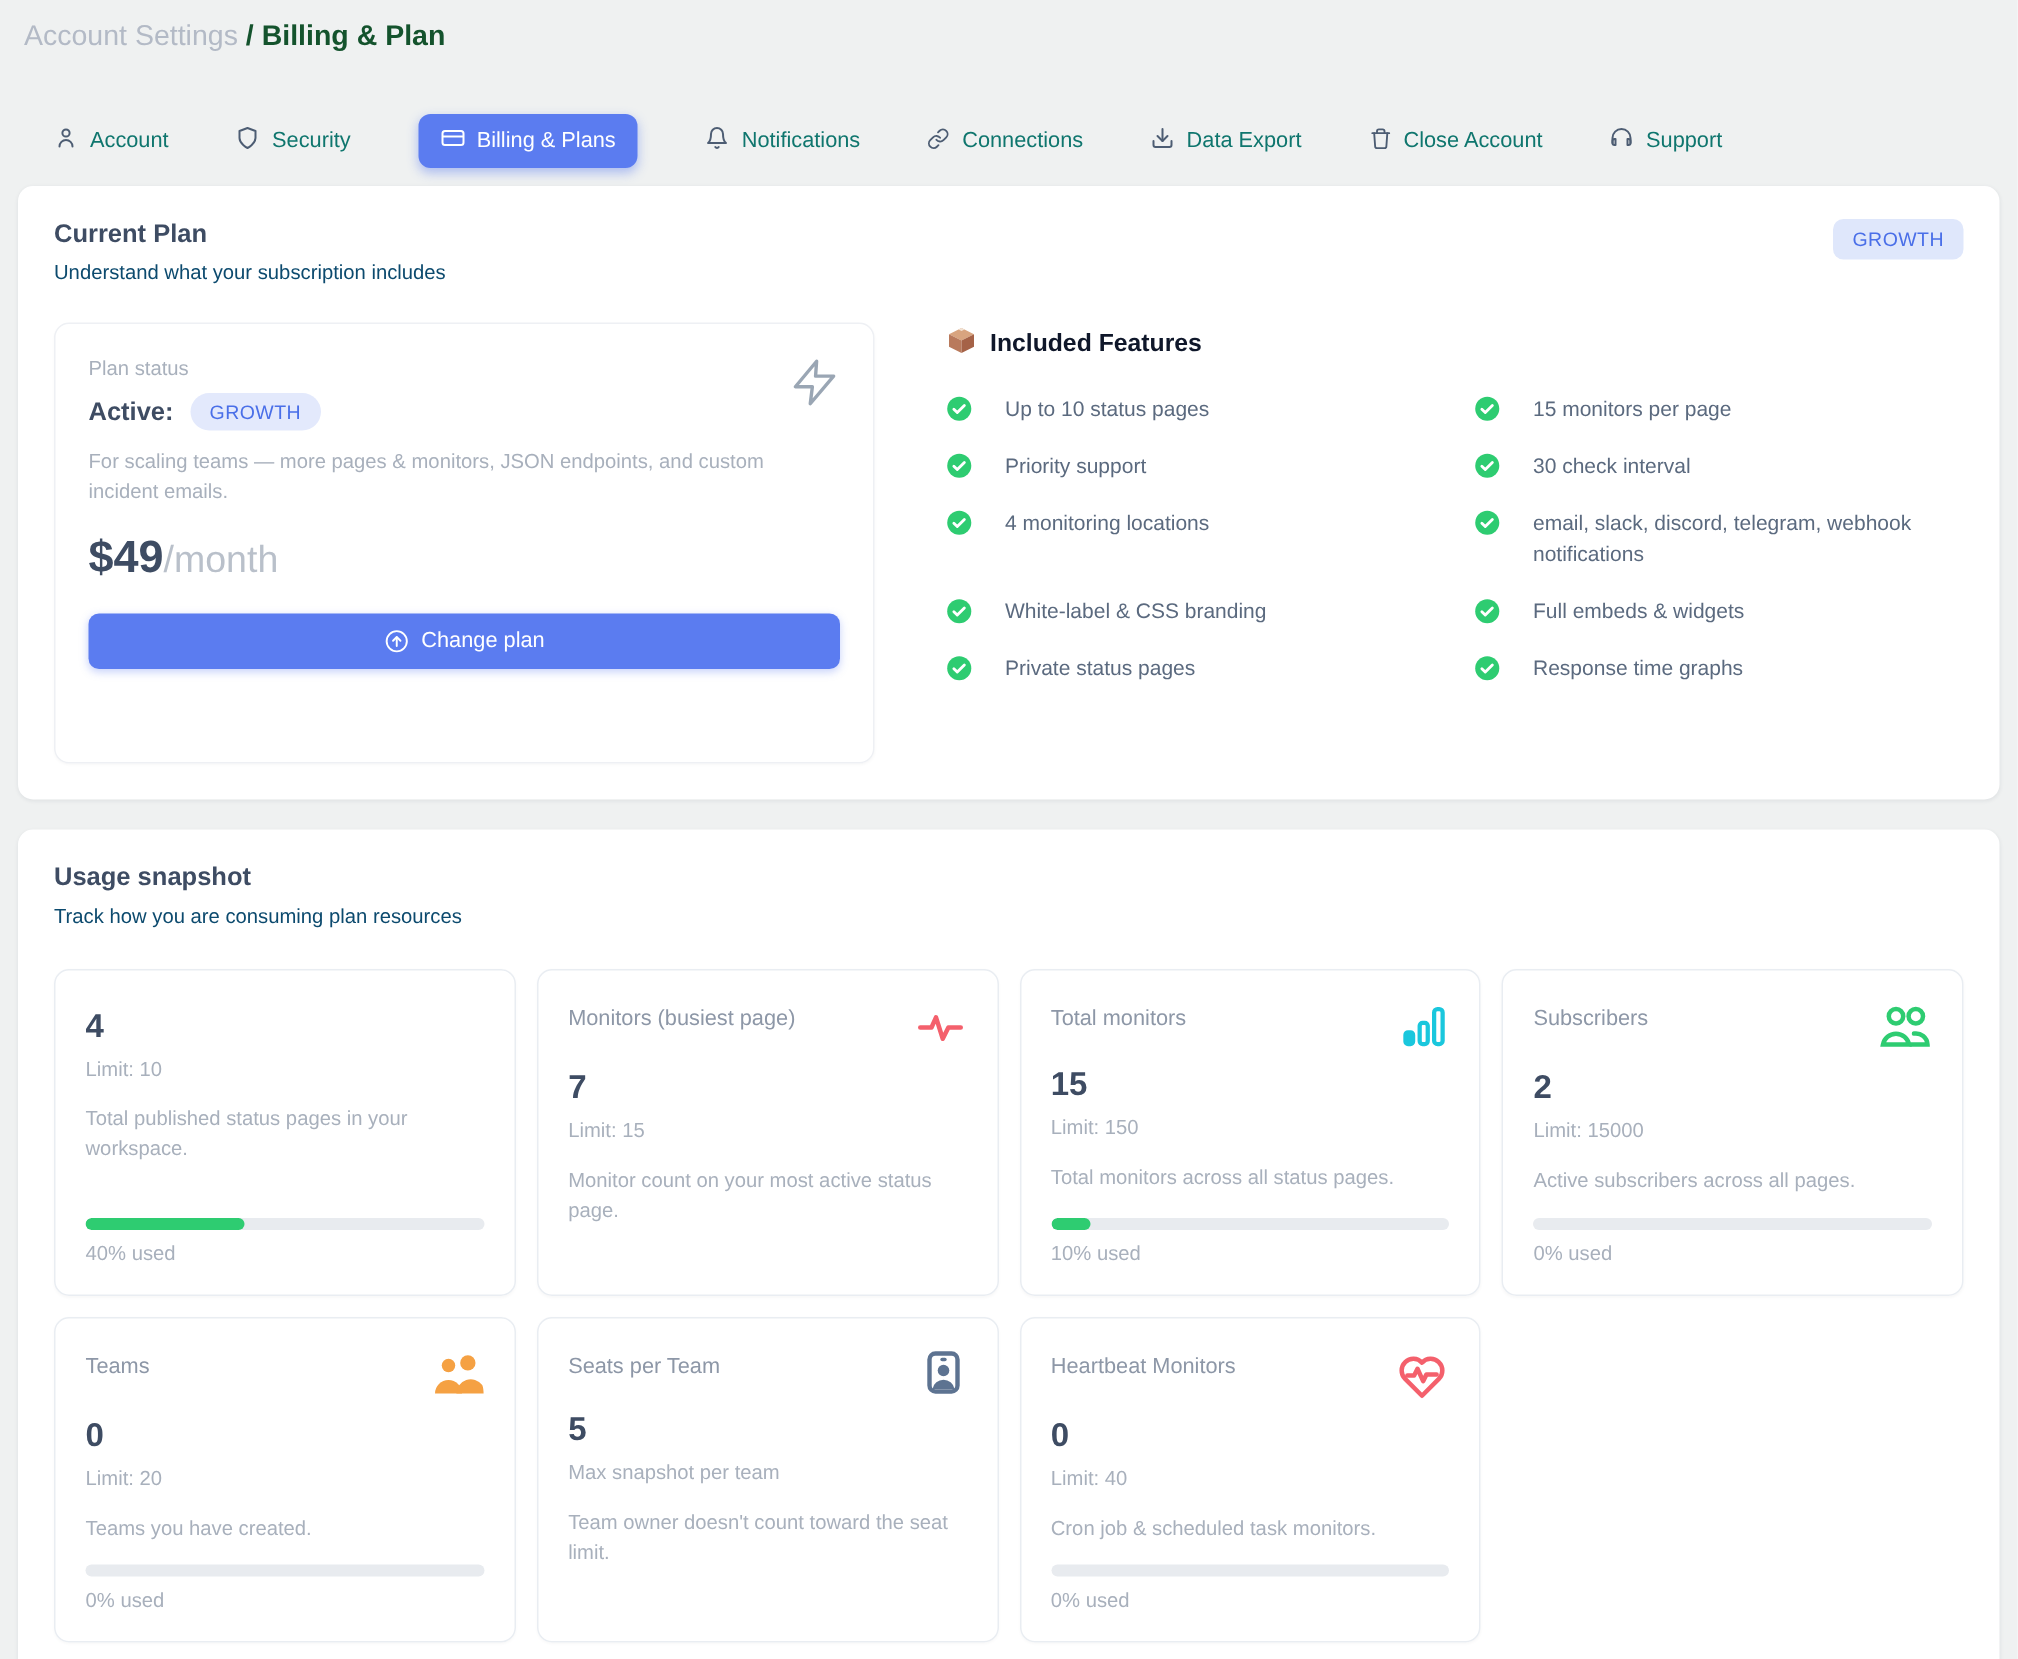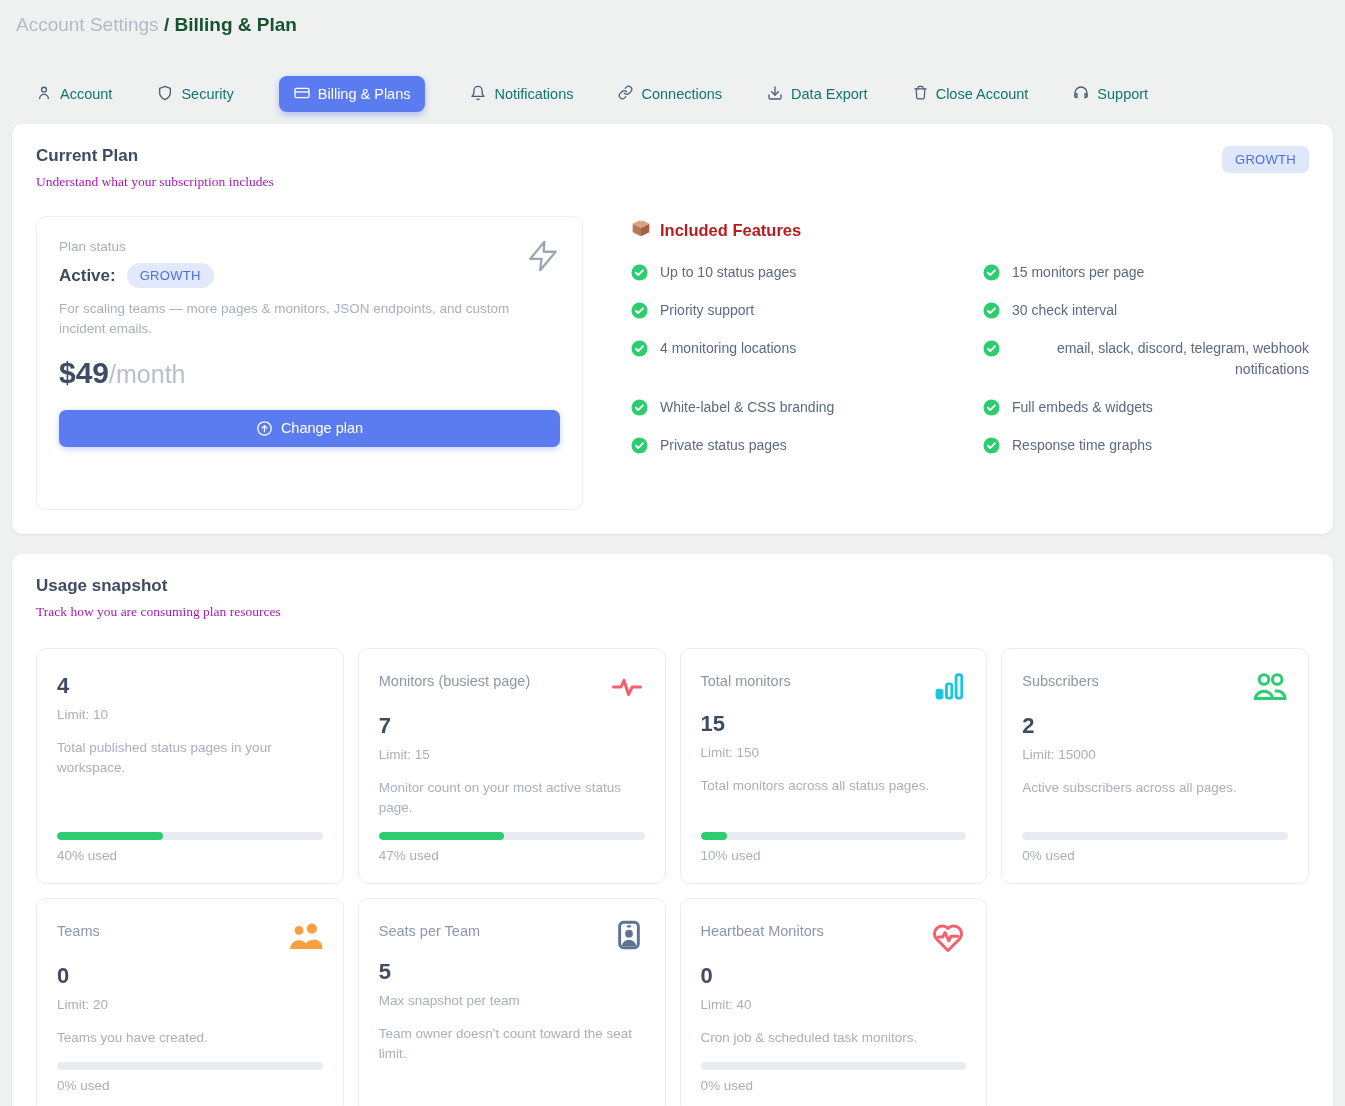--- a/index.html
+++ b/index.html
@@ -21,7 +21,7 @@
   .panel { background:#fff; border-radius:10px; margin-top:12px; padding:22px 24px 24px; box-shadow:0 1px 3px rgba(25,39,62,.08); }
   .panel-head { display:flex; justify-content:space-between; align-items:flex-start; }
   .panel-title { font-size:17px; font-weight:700; color:#3e4c63; }
-  .panel-sub { margin-top:8px; font-size:13.5px; color:#a21caf;font-family:Liberation Serif, serif; }
+  .panel-sub { margin-top:8px; font-size:13.5px; color:#0c4a6e; }
   .plan-badge { background:#dfe7fb; color:#4a6fe8; font-size:13px; padding:6px 13px; border-radius:7px; letter-spacing:.3px; }
 
   

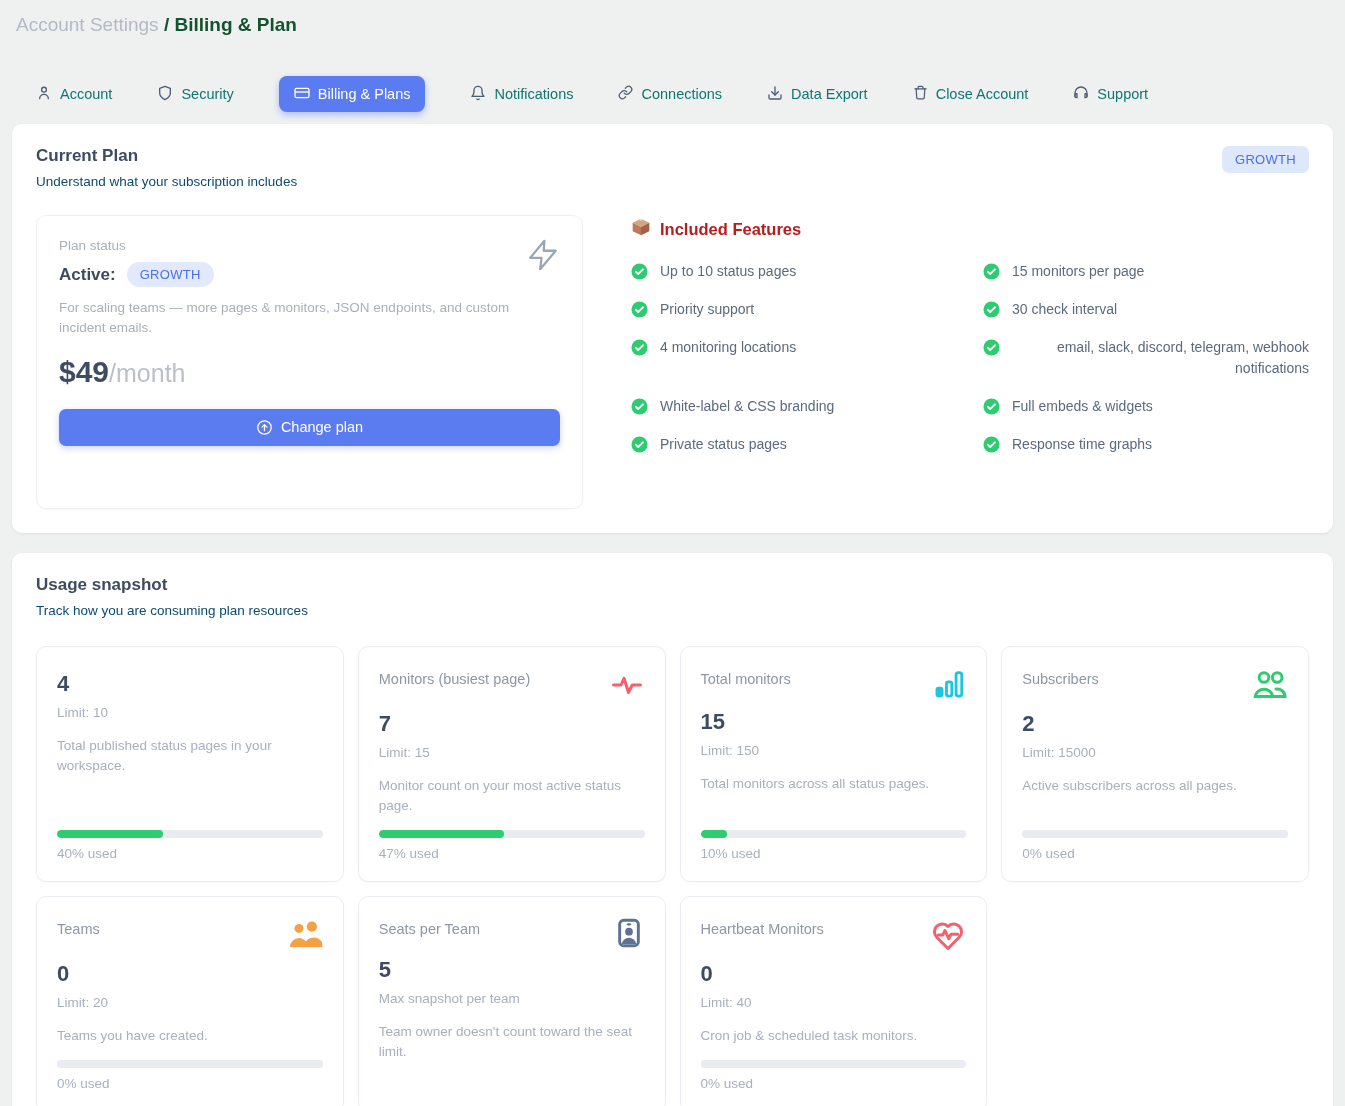--- a/index.html
+++ b/index.html
@@ -40,7 +40,7 @@
 
   .features { flex:1; padding-top:2px; }
   .features-head { display:flex; align-items:center; gap:9px; }
-  .features-title { font-size:16.5px; font-weight:700; color:#b91c1c; }
+  .features-title { font-size:16.5px; font-weight:700; color:#0f172a; }
   .features-grid { margin-top:20px; display:grid; grid-template-columns:1fr 1fr; column-gap:26px; row-gap:17px; }
   .feature { display:flex; align-items:flex-start; gap:12px; font-size:14px; color:#5b6a7f; line-height:1.5;text-align:right; }
   .feature svg { flex:none; margin-top:2px; }

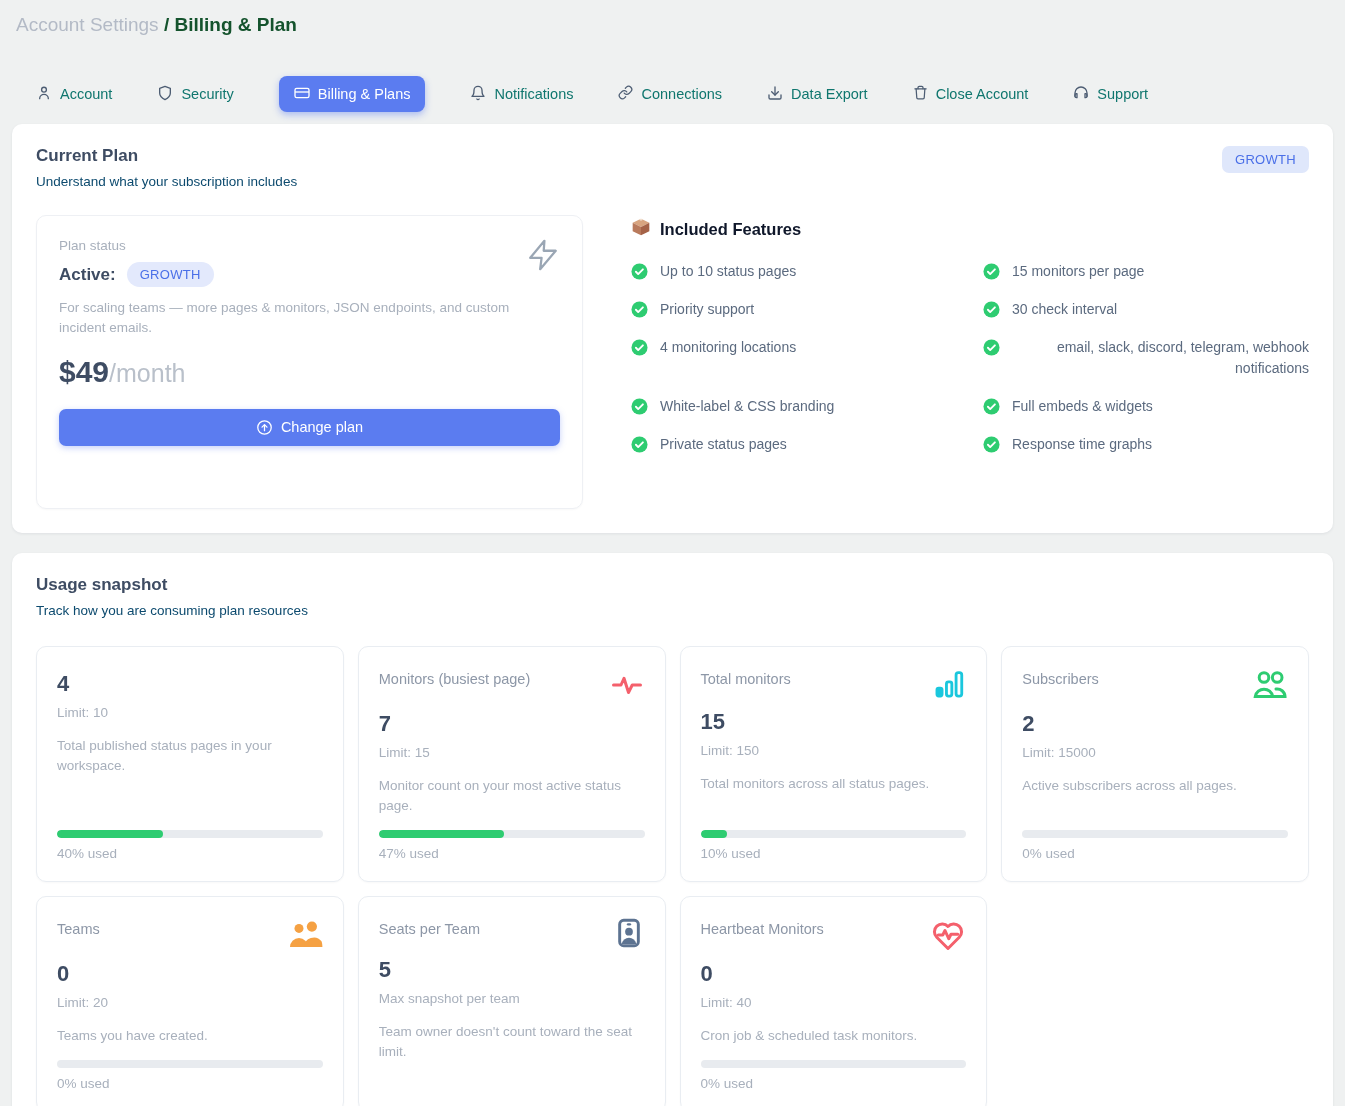--- a/index.html
+++ b/index.html
@@ -42,7 +42,7 @@
   .features-head { display:flex; align-items:center; gap:9px; }
   .features-title { font-size:16.5px; font-weight:700; color:#0f172a; }
   .features-grid { margin-top:20px; display:grid; grid-template-columns:1fr 1fr; column-gap:26px; row-gap:17px; }
-  .feature { display:flex; align-items:flex-start; gap:12px; font-size:14px; color:#5b6a7f; line-height:1.5;text-align:right; }
+  .feature { display:flex; align-items:flex-start; gap:22px; font-size:14px; color:#5b6a7f; line-height:1.5; }
   .feature svg { flex:none; margin-top:2px; }
 
   

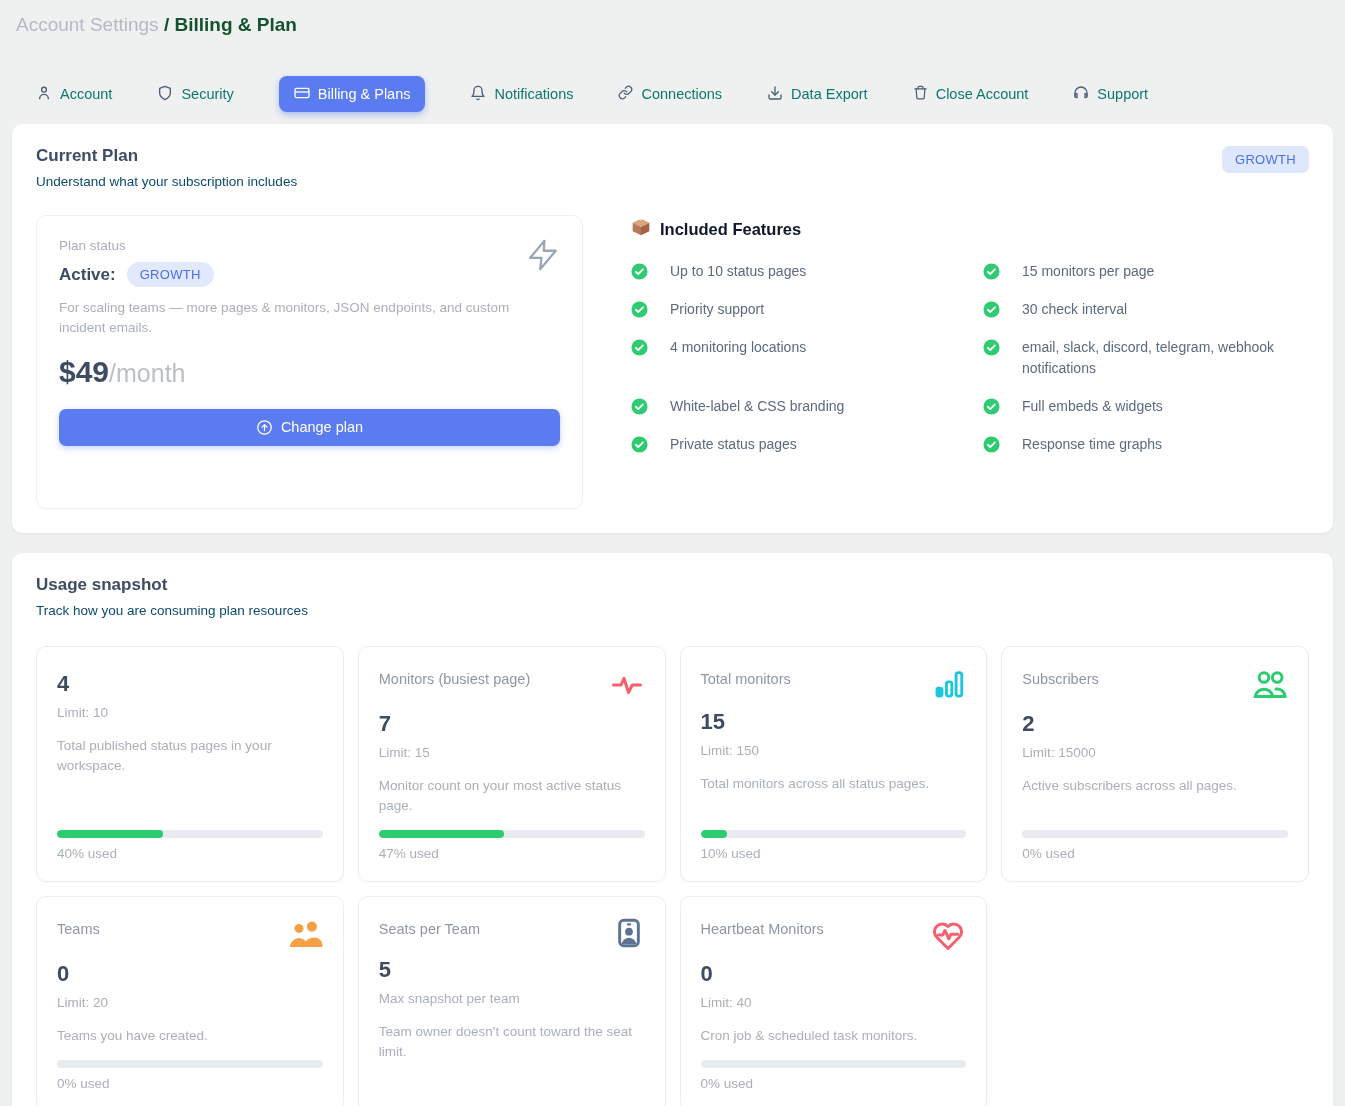--- a/index.html
+++ b/index.html
@@ -281,12 +281,6 @@
         <div class="uc-value">7</div>
         <div class="uc-limit">Limit: 15</div>
         <div class="uc-desc">Monitor count on your most active status page.</div>
-        <div class="uc-progress">
-          <div class="track">
-              <div class="fill" style="width: 47%;"></div>
-            </div>
-          <div class="uc-pct">47% used</div>
-        </div>
       </div>
 
       <div class="usage-card">

